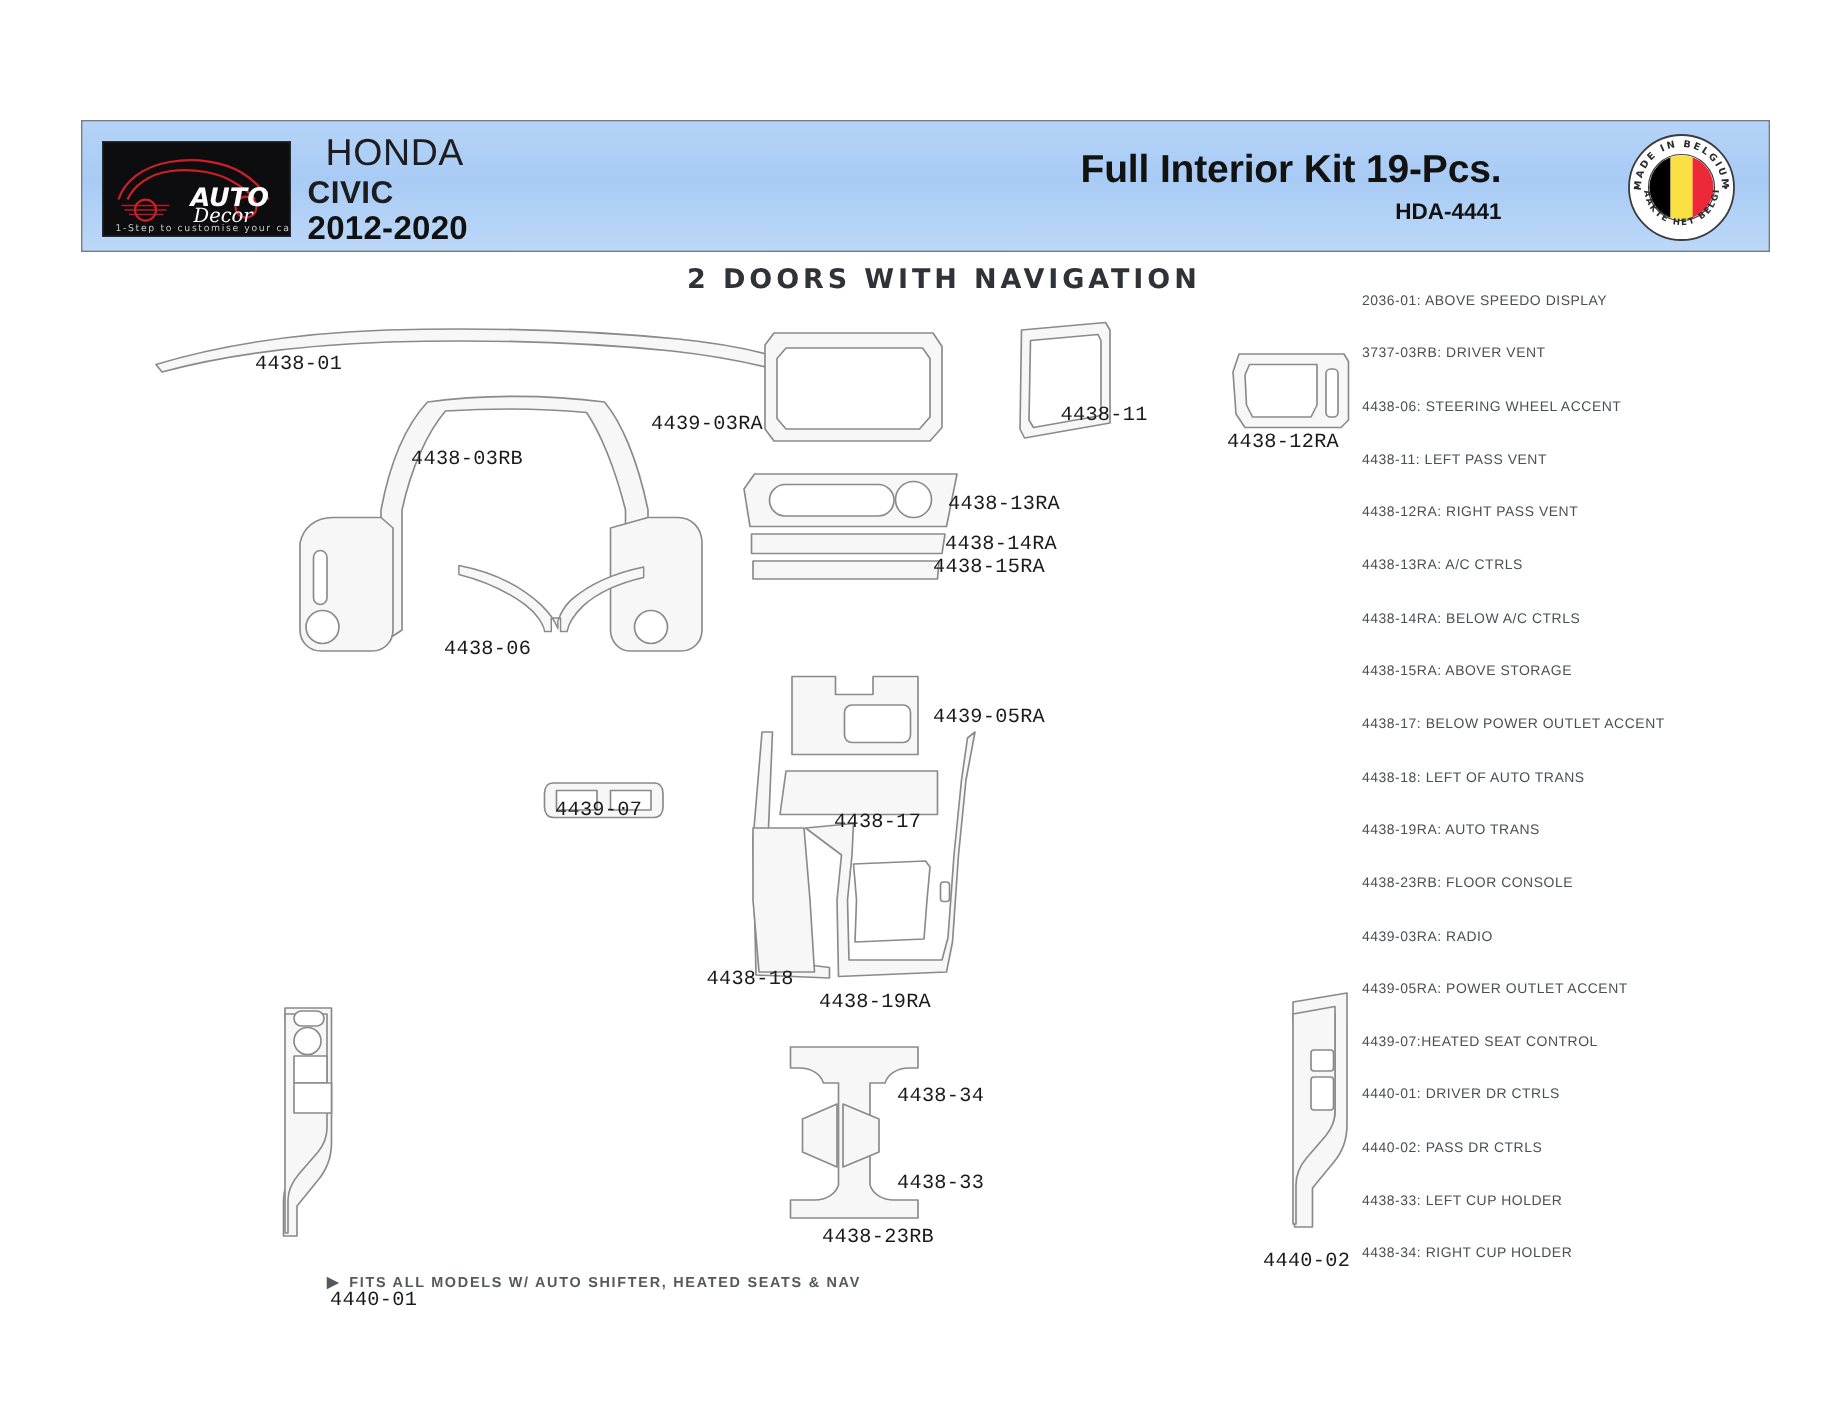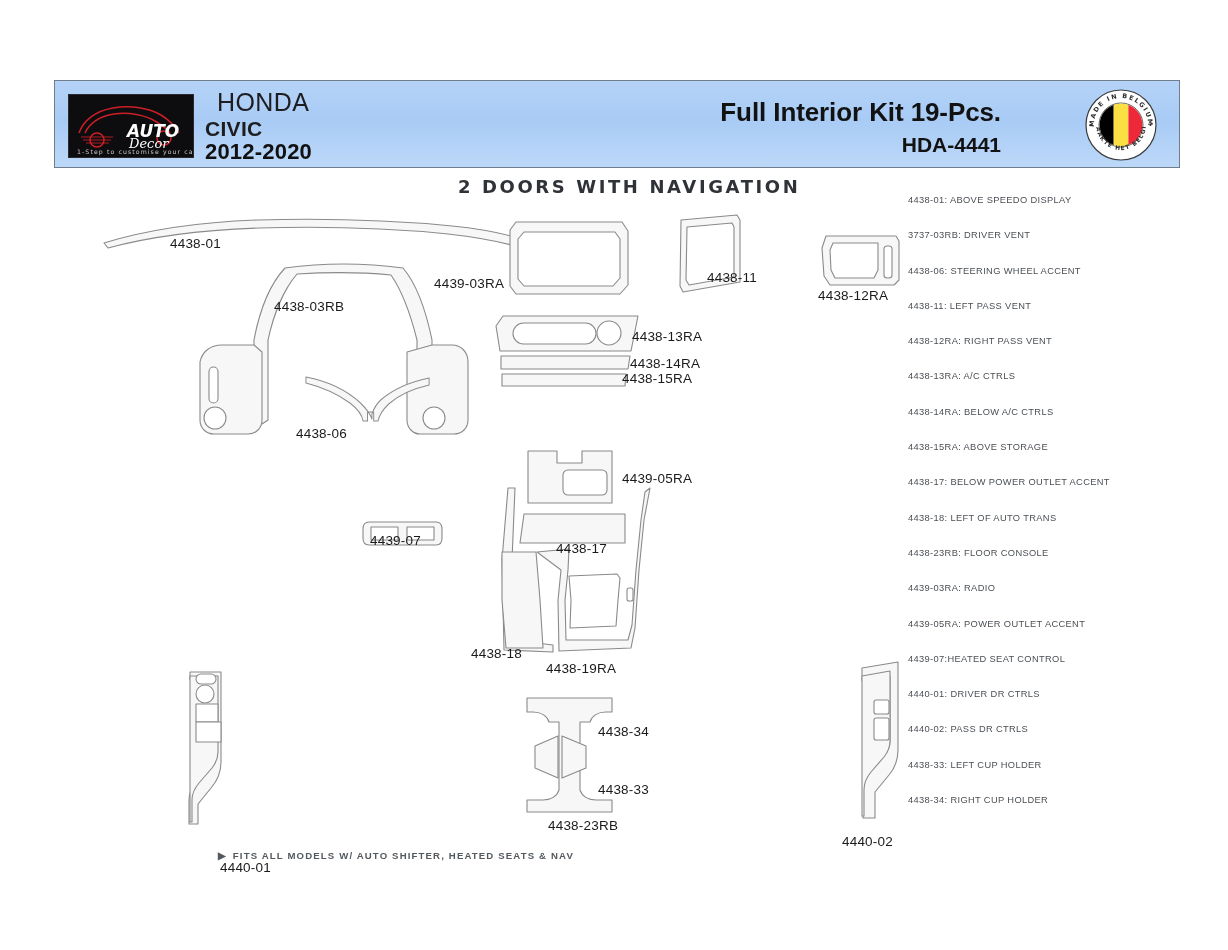--- a/index.html
+++ b/index.html
@@ -42,7 +42,7 @@
   }
   .kit-code{
     position:absolute;right:178px;top:52px;
-    font-size:21px;font-weight:700;color:#121212;
+    font-size:15px;font-weight:700;color:#121212;
     white-space:nowrap;text-align:right;
   }
   .badge{position:absolute;right:22px;top:8px;width:72px;height:72px;}

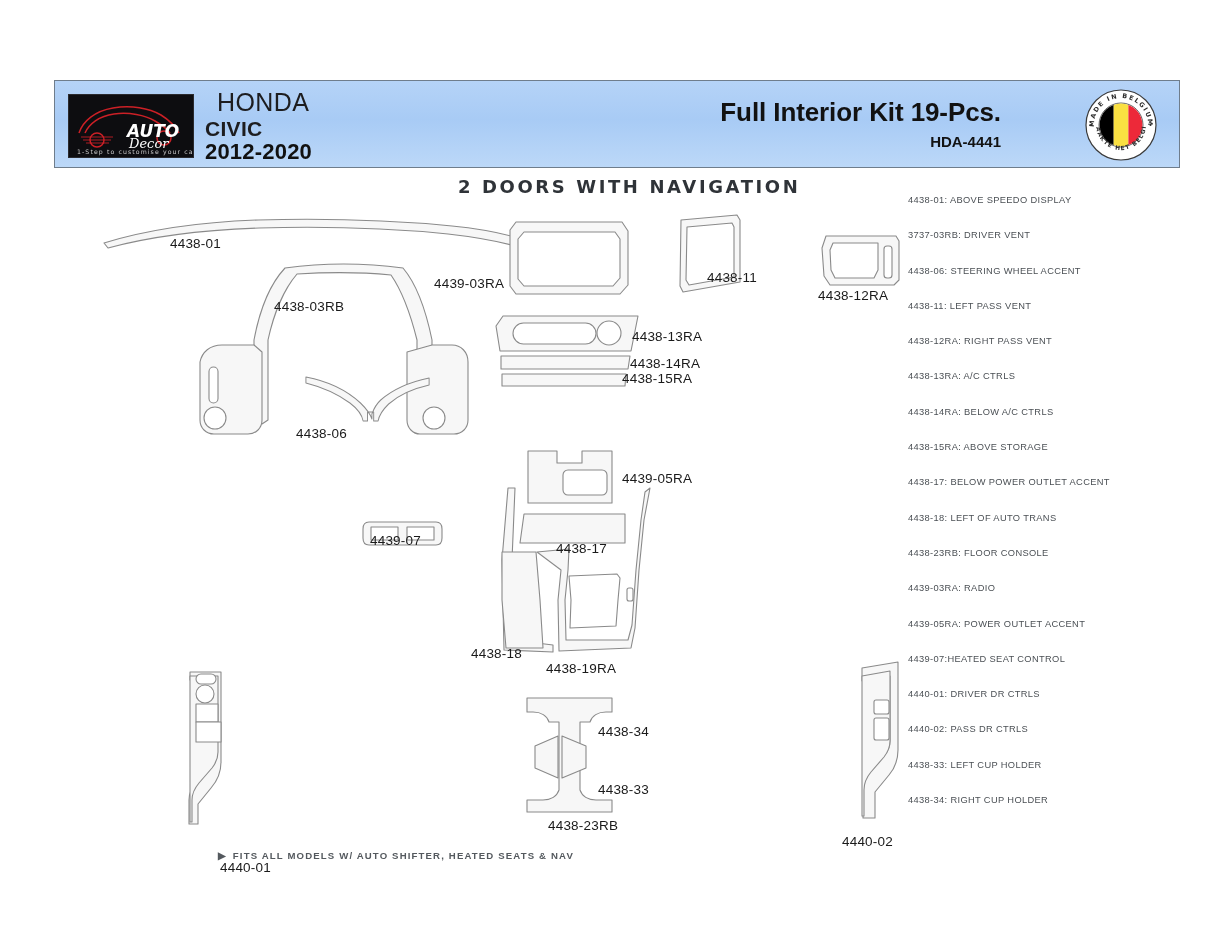--- a/index.html
+++ b/index.html
@@ -300,7 +300,7 @@
   </div>
 
   <div class="legend">
-    <div class="legend-row">4438-01: ABOVE SPEEDO DISPLAY</div>
+    <div class="legend-row">2036-01: ABOVE SPEEDO DISPLAY</div>
     <div class="legend-row">3737-03RB: DRIVER VENT</div>
     <div class="legend-row">4438-06: STEERING WHEEL ACCENT</div>
     <div class="legend-row">4438-11: LEFT PASS VENT</div>

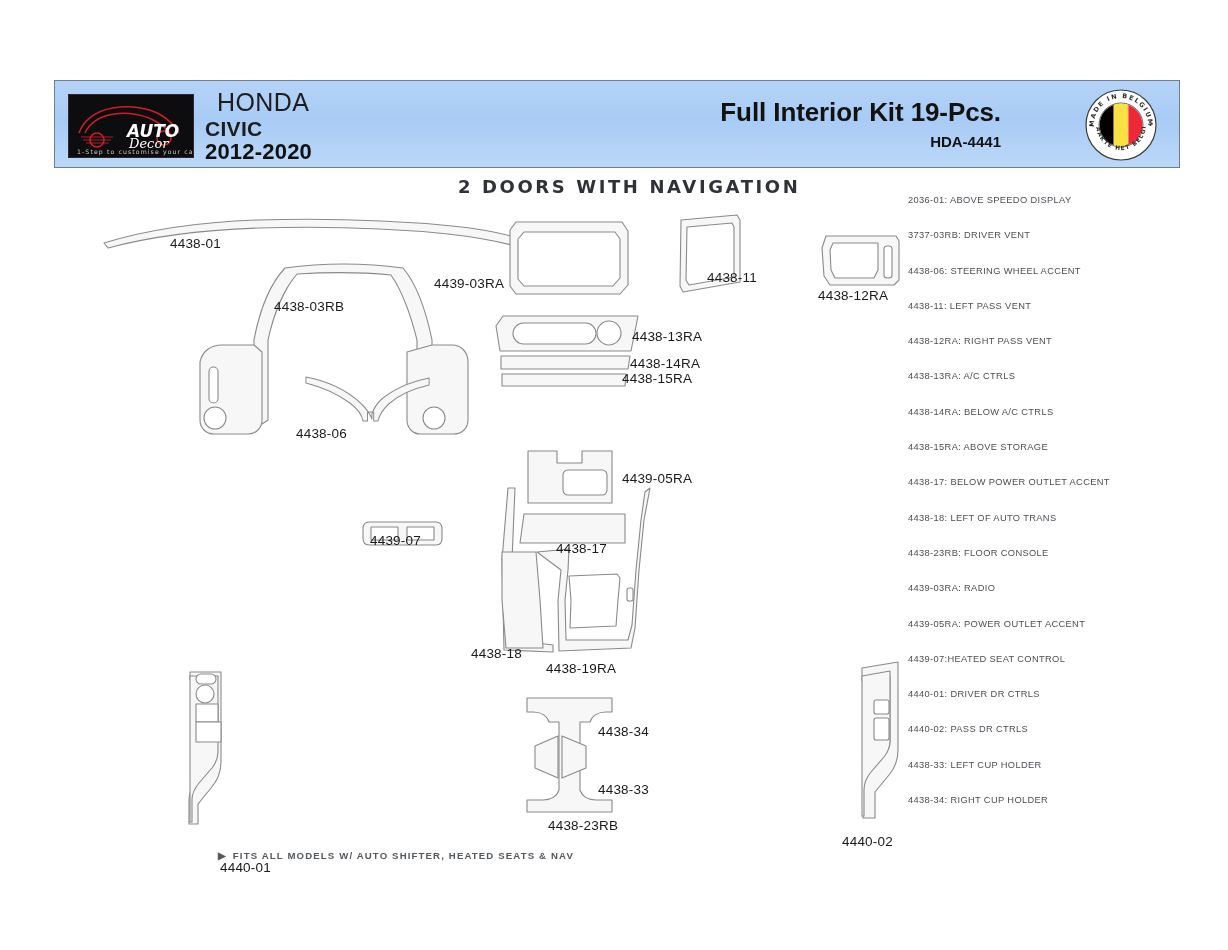--- a/index.html
+++ b/index.html
@@ -58,7 +58,7 @@
   
   .plabel{
     position:absolute;font-size:13.5px;color:#1a1a1a;white-space:nowrap;
-    font-family:Liberation Sans, sans-serif;letter-spacing:.2px;
+    font-family:Liberation Mono, monospace;letter-spacing:.2px;
   }
 
   

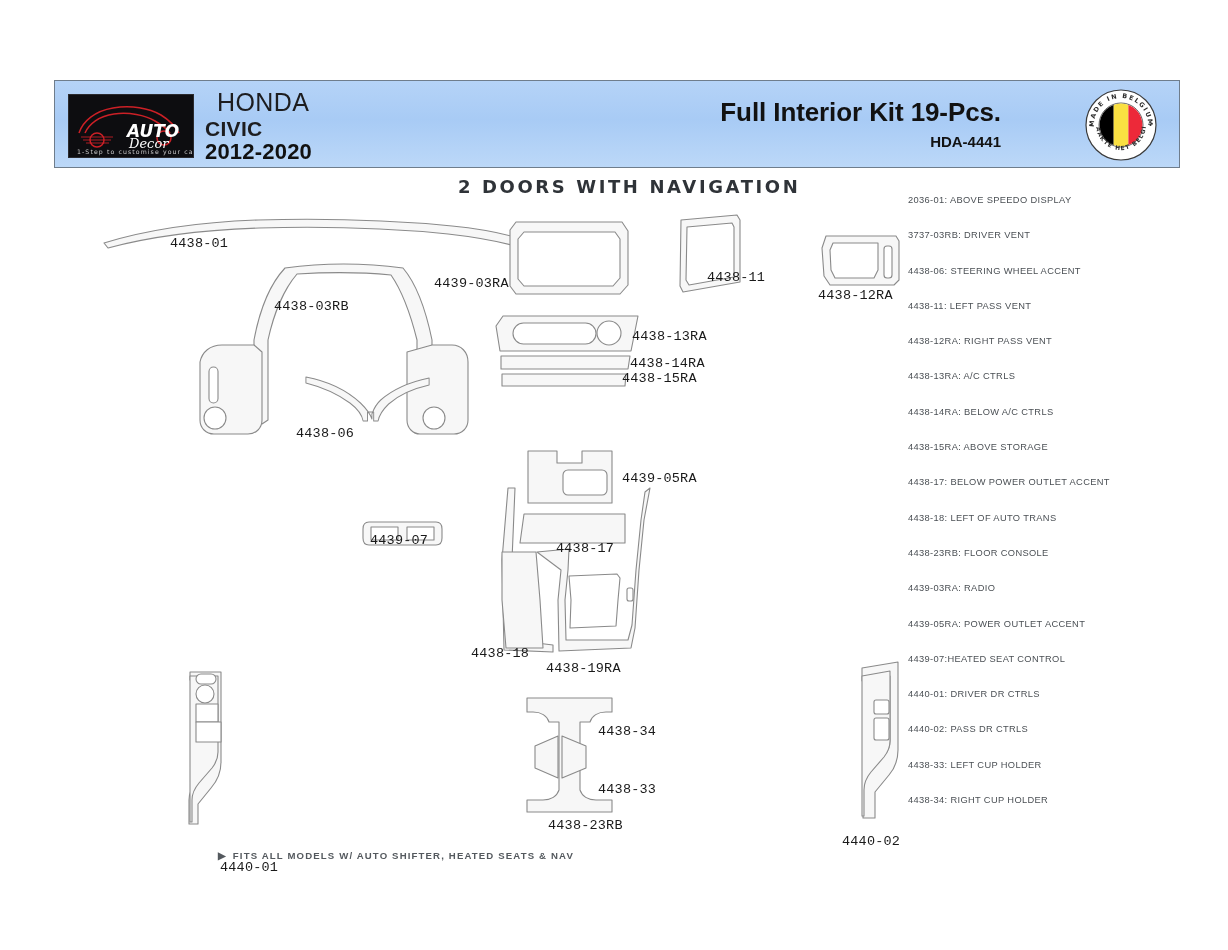--- a/index.html
+++ b/index.html
@@ -310,6 +310,7 @@
     <div class="legend-row">4438-15RA: ABOVE STORAGE</div>
     <div class="legend-row">4438-17: BELOW POWER OUTLET ACCENT</div>
     <div class="legend-row">4438-18: LEFT OF AUTO TRANS</div>
+    <div class="legend-row">4438-19RA: AUTO TRANS</div>
     <div class="legend-row">4438-23RB: FLOOR CONSOLE</div>
     <div class="legend-row">4439-03RA: RADIO</div>
     <div class="legend-row">4439-05RA: POWER OUTLET ACCENT</div>

